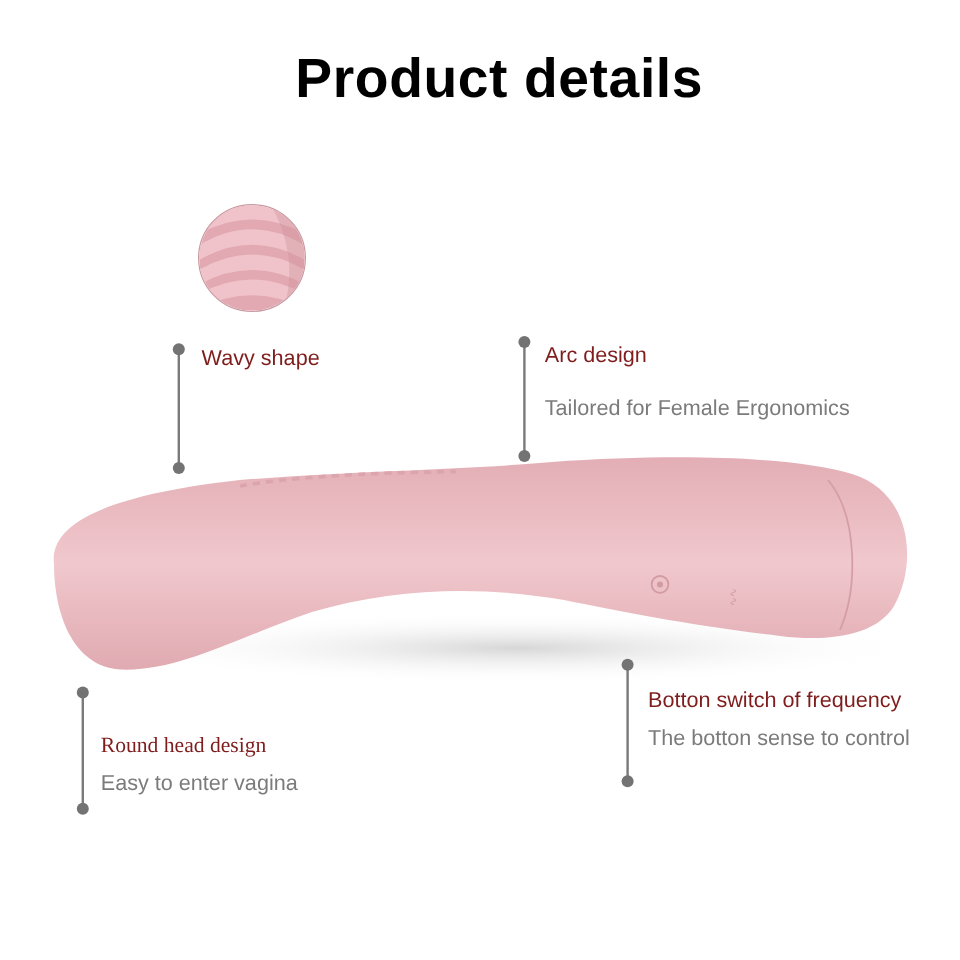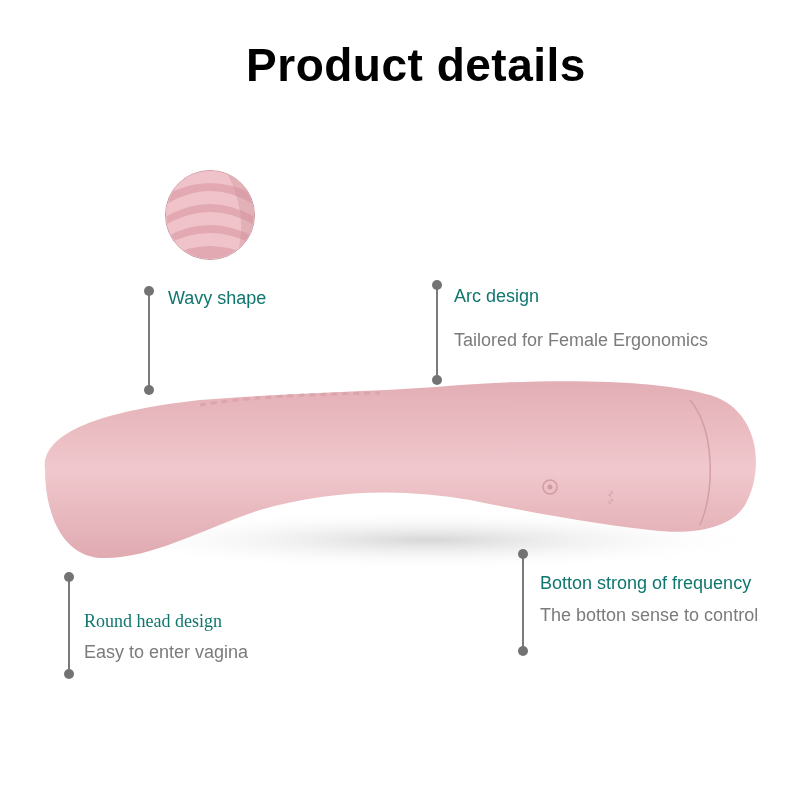--- a/index.html
+++ b/index.html
@@ -19,7 +19,7 @@
       position: absolute; left: -4px; width: 10px; height: 10px; border-radius: 50%; background: #737373;
     }
     .callout .heading {
-      position: absolute; white-space: nowrap; font-size: 18px; color: #0f766e;
+      position: absolute; white-space: nowrap; font-size: 18px; color: #7f1d1d;
     }
     .callout .desc {
       position: absolute; font-size: 18px; color: #7b7b7b; line-height: 28px;

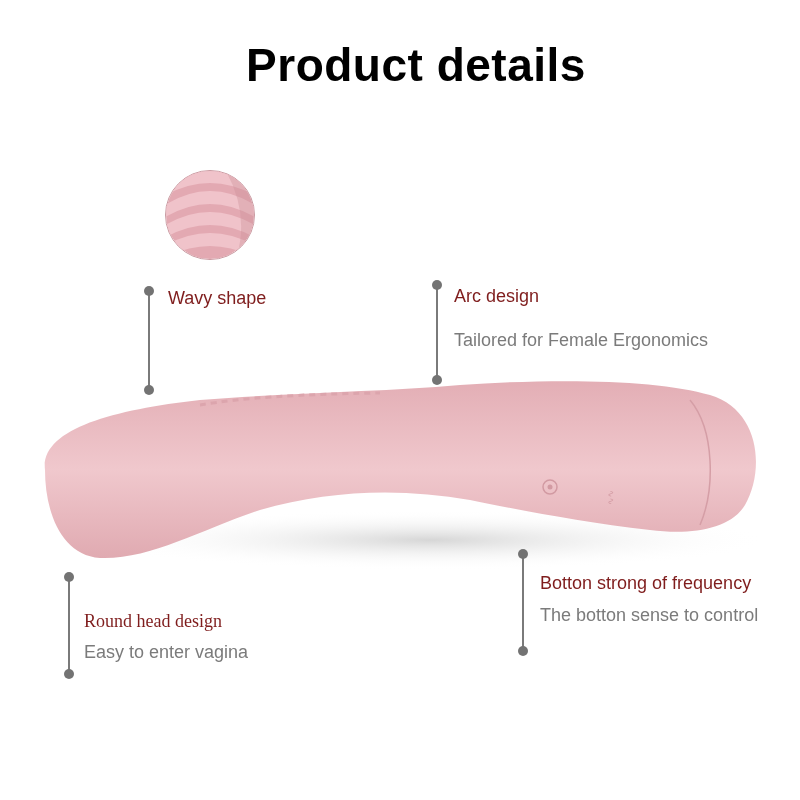--- a/index.html
+++ b/index.html
@@ -97,7 +97,7 @@
   <div class="line" style="top:0; height:98px;"></div>
   <div class="dot" style="top:-4px;"></div>
   <div class="dot" style="top:93px;"></div>
-  <div class="heading" style="left:18px; top:20px;">Botton strong of frequency</div>
+  <div class="heading" style="left:18px; top:20px;">Botton switch of frequency</div>
   <div class="desc" style="left:18px; top:48px; white-space:nowrap;">The botton sense to control</div>
 </div>
 

